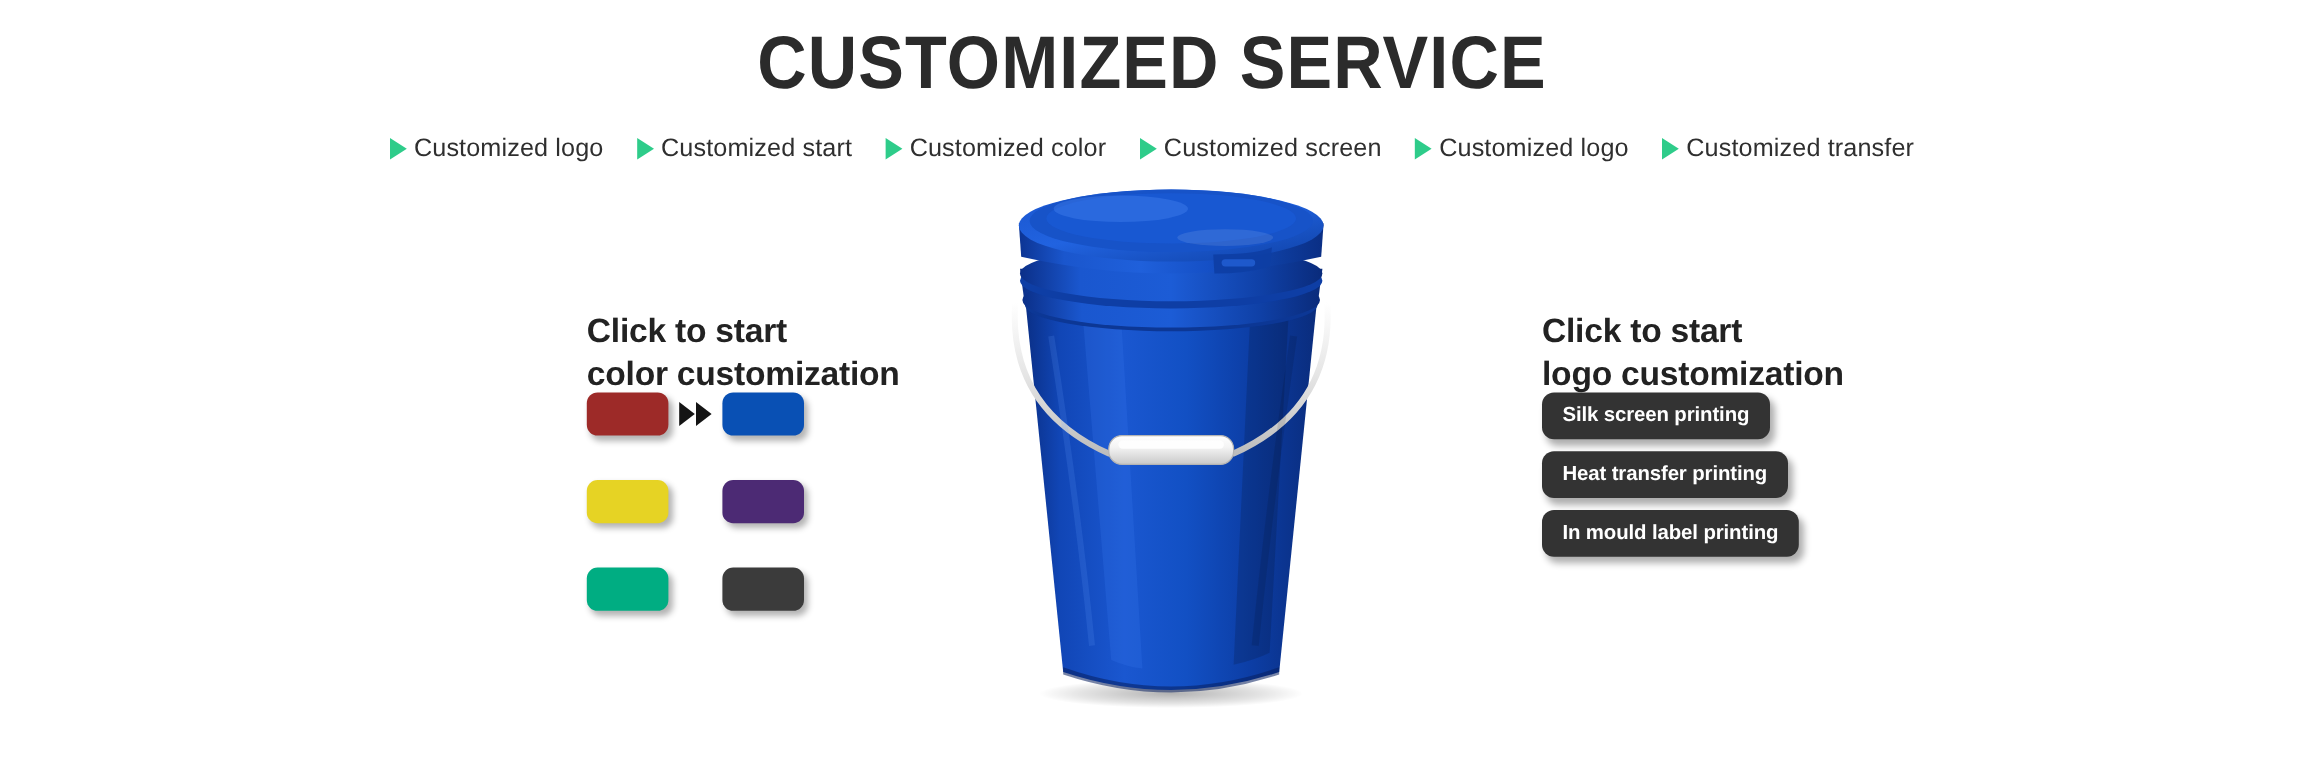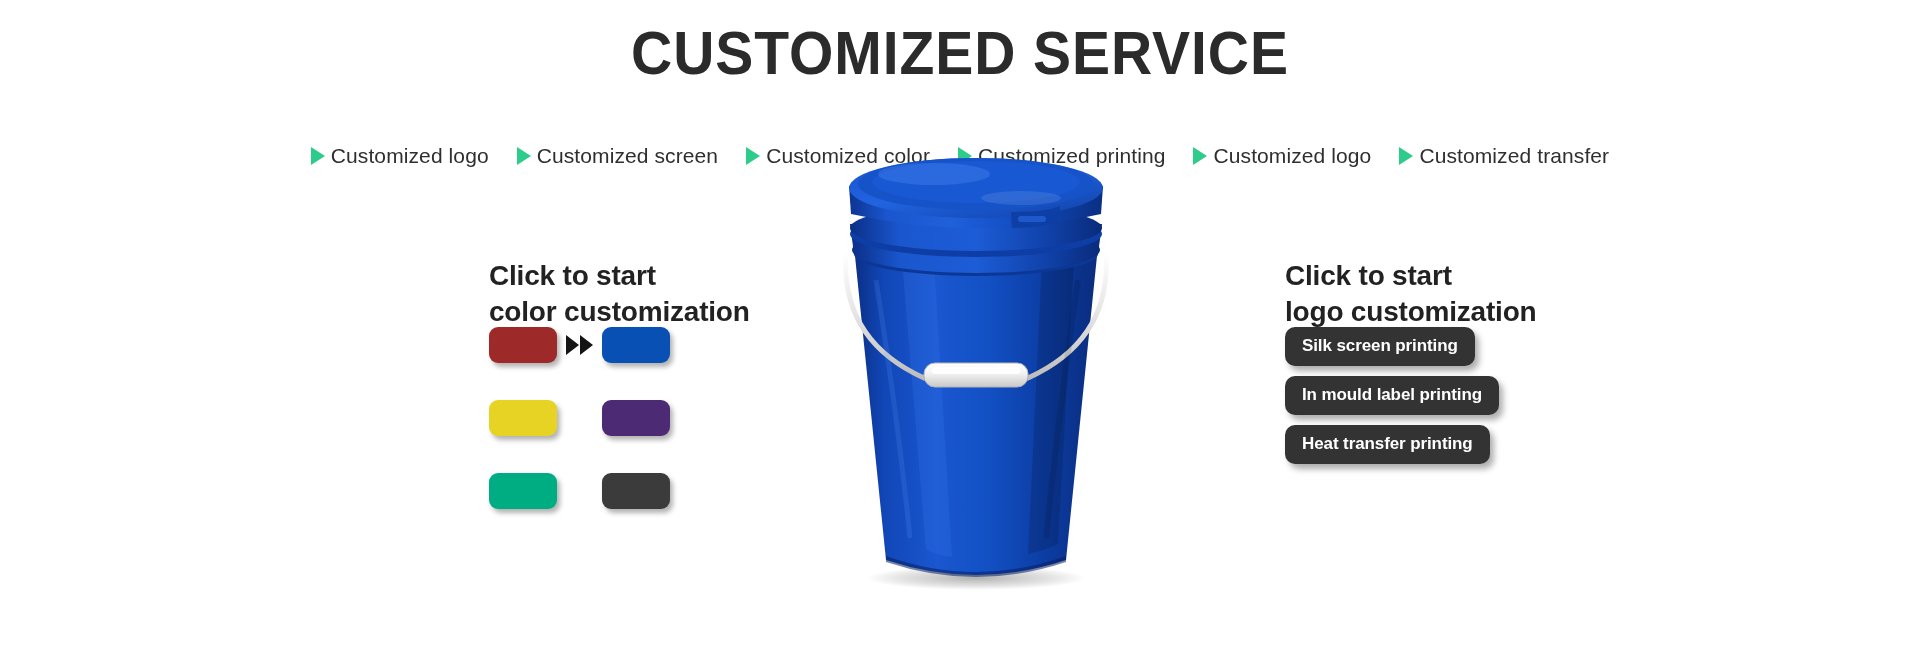--- a/index.html
+++ b/index.html
@@ -44,7 +44,6 @@
     justify-content: center;
     align-items: center;
     gap: 28px;
-    margin-top: 32px;
   }
   .feature-item {
     display: flex;

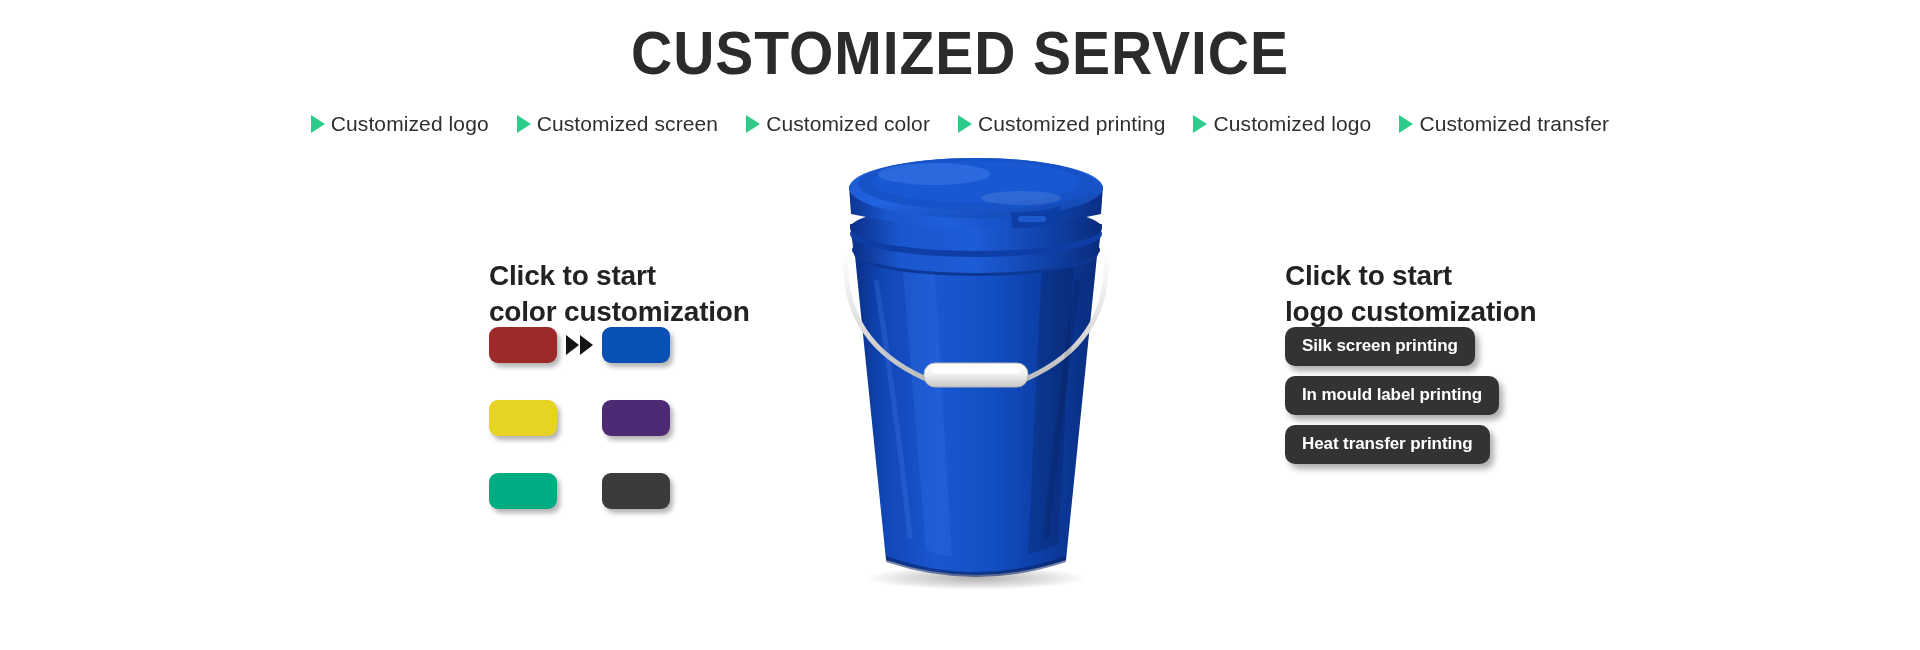--- a/index.html
+++ b/index.html
@@ -160,7 +160,7 @@
 
   <div class="feature-item">
     <span class="tri-icon" style="border-left-color: rgb(46, 204, 138);"></span>
-    <span>Customized screen</span>
+    <span>Customized start</span>
   </div>
 
   <div class="feature-item">

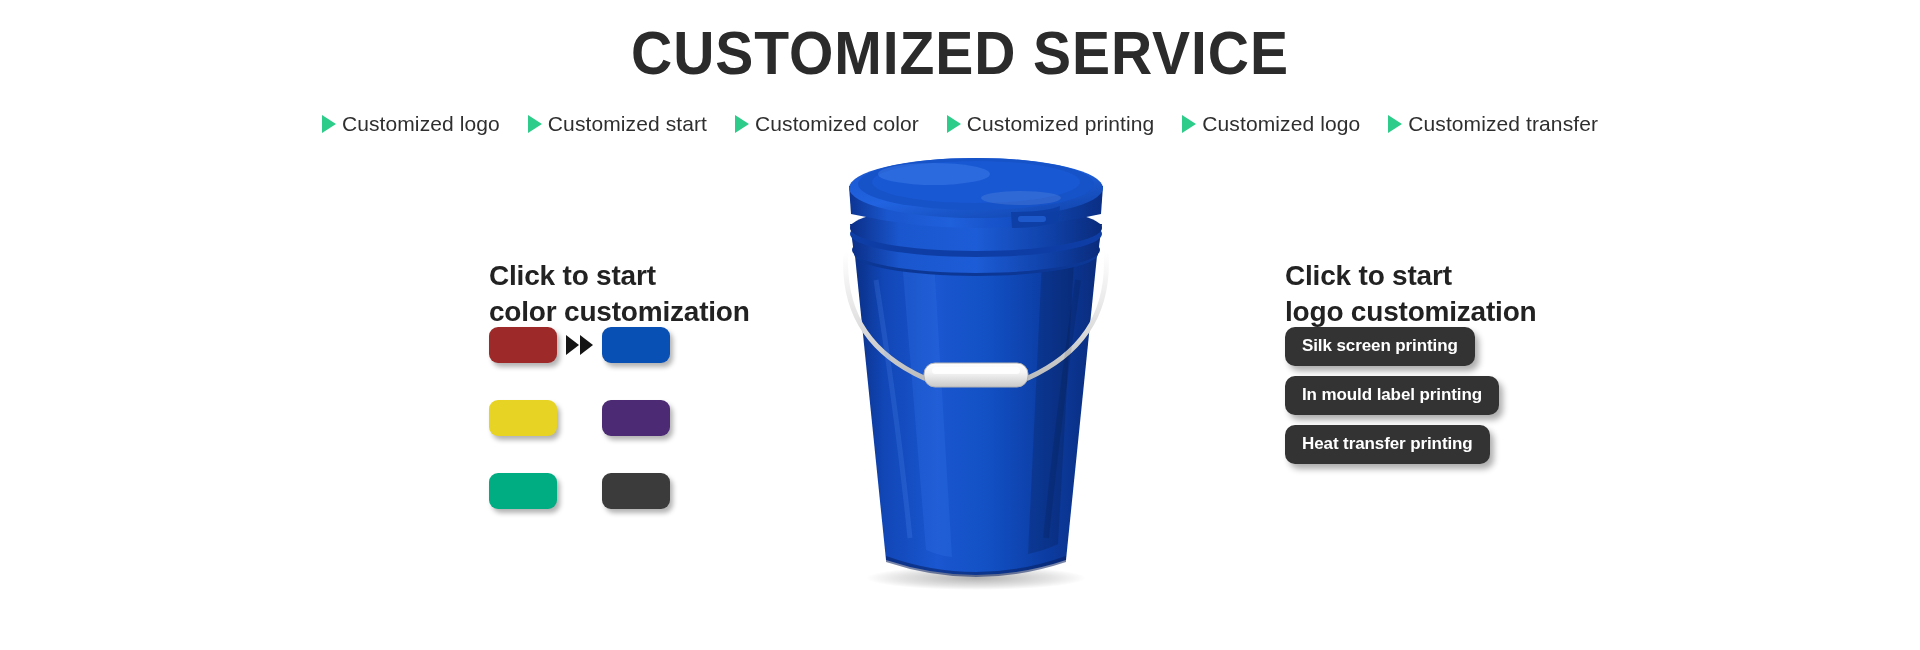--- a/index.html
+++ b/index.html
@@ -170,7 +170,7 @@
 
   <div class="feature-item">
     <span class="tri-icon" style="border-left-color: rgb(46, 204, 138);"></span>
-    <span>Customized printing</span>
+    <span>Customized screen</span>
   </div>
 
   <div class="feature-item">

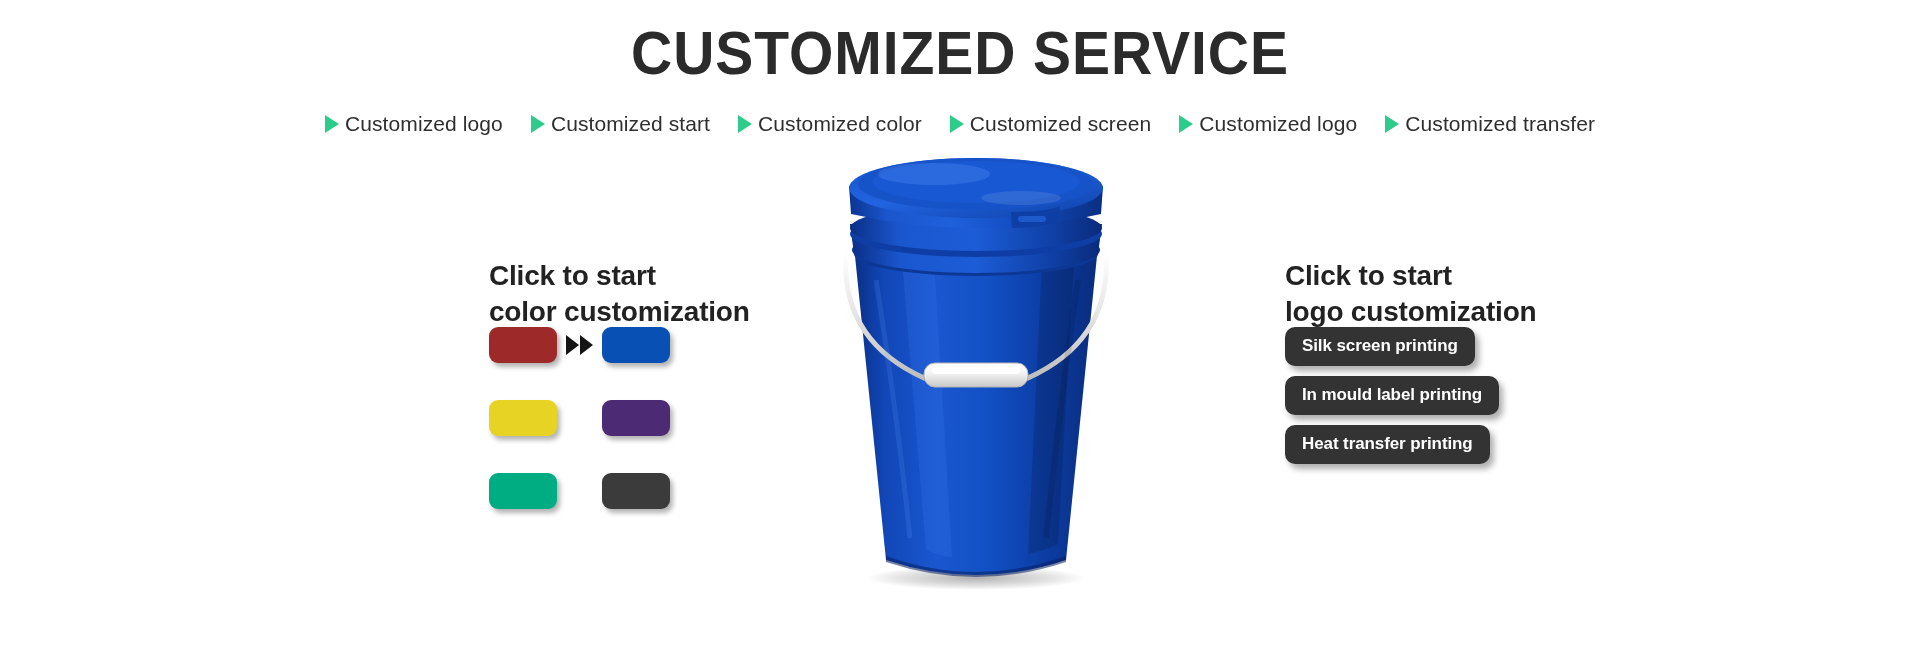--- a/index.html
+++ b/index.html
@@ -296,8 +296,8 @@
 
 <div class="print-buttons">
   <button class="print-btn">Silk screen printing</button>
+  <button class="print-btn">Heat transfer printing</button>
   <button class="print-btn">In mould label printing</button>
-  <button class="print-btn">Heat transfer printing</button>
 </div>
 
 </body></html>

